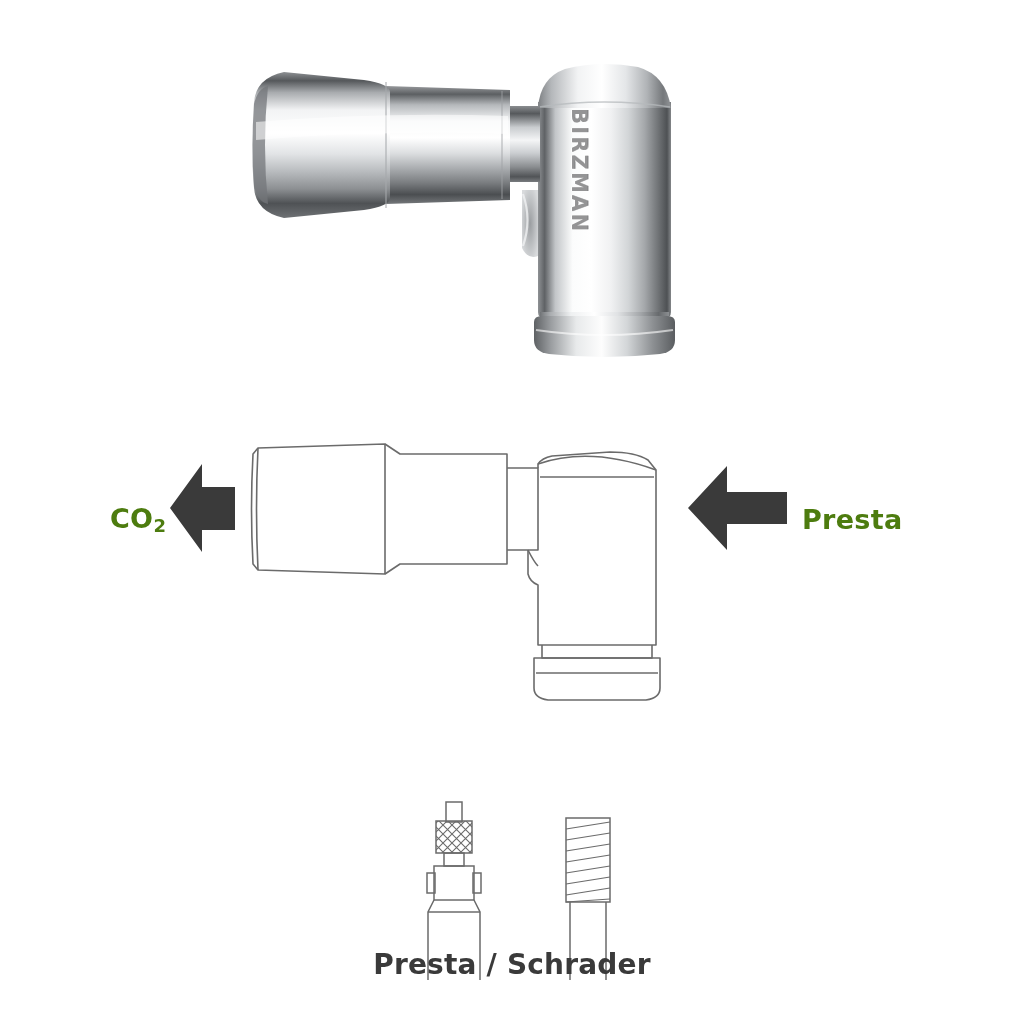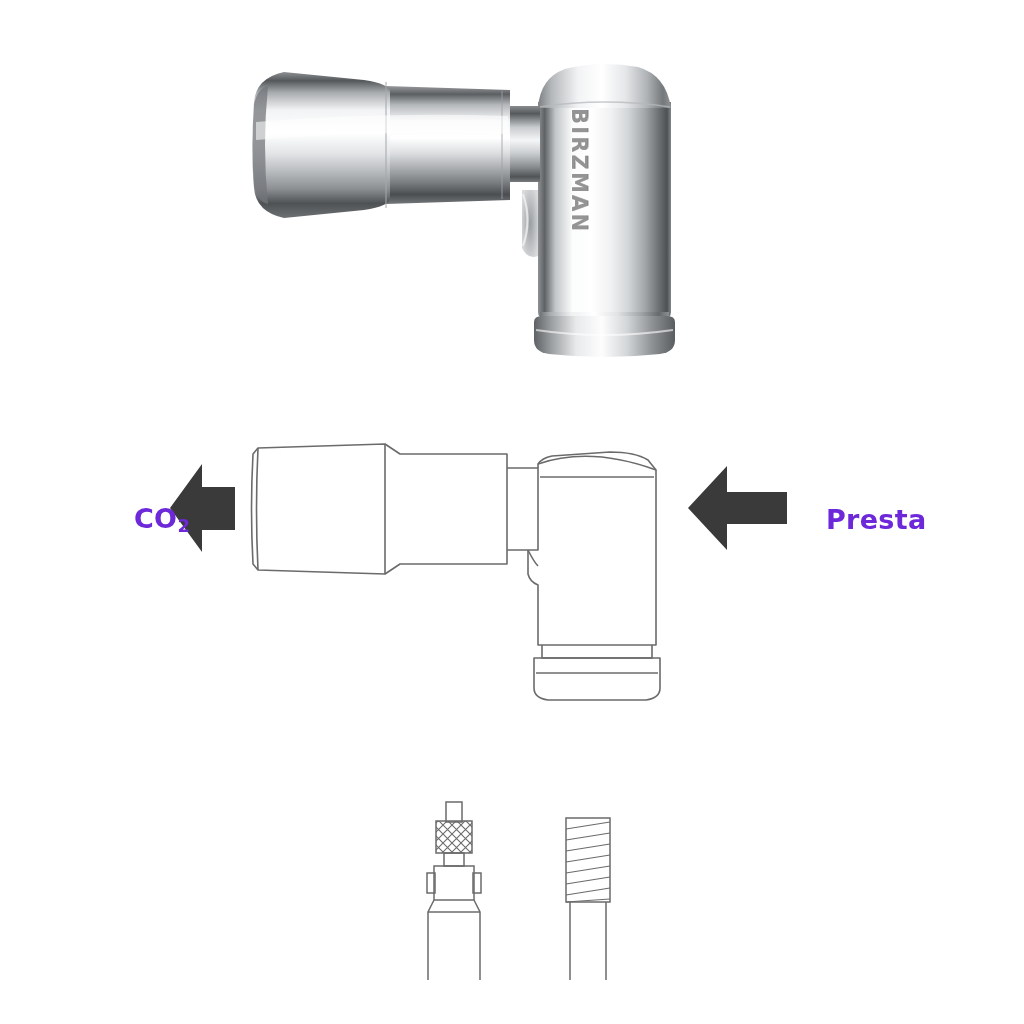--- a/index.html
+++ b/index.html
@@ -46,11 +46,10 @@
     position: absolute;
     font-weight: bold;
     font-size: 27px;
-    color: #6d28d9;
+    color: #4d7c0f;
     letter-spacing: 0.3px;
     white-space: nowrap;
     font-family: "DejaVu Sans", "Liberation Sans", sans-serif;
-    margin-left: 24px;
   }
   #label-co2 {
     left: 110px;

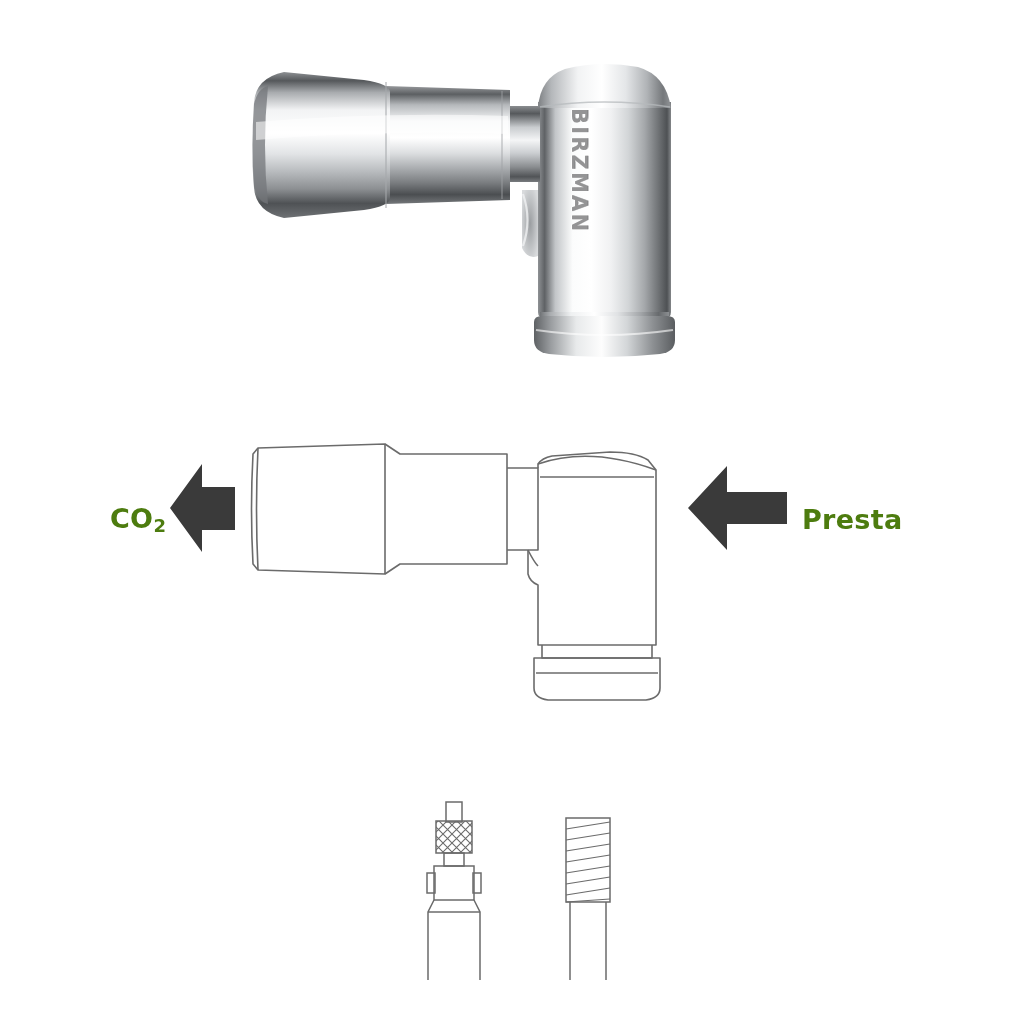--- a/index.html
+++ b/index.html
@@ -315,6 +315,7 @@
     </g>
   </svg>
 
+  <div id="valve-caption">Presta / Schrader</div>
 
 </div>
 

